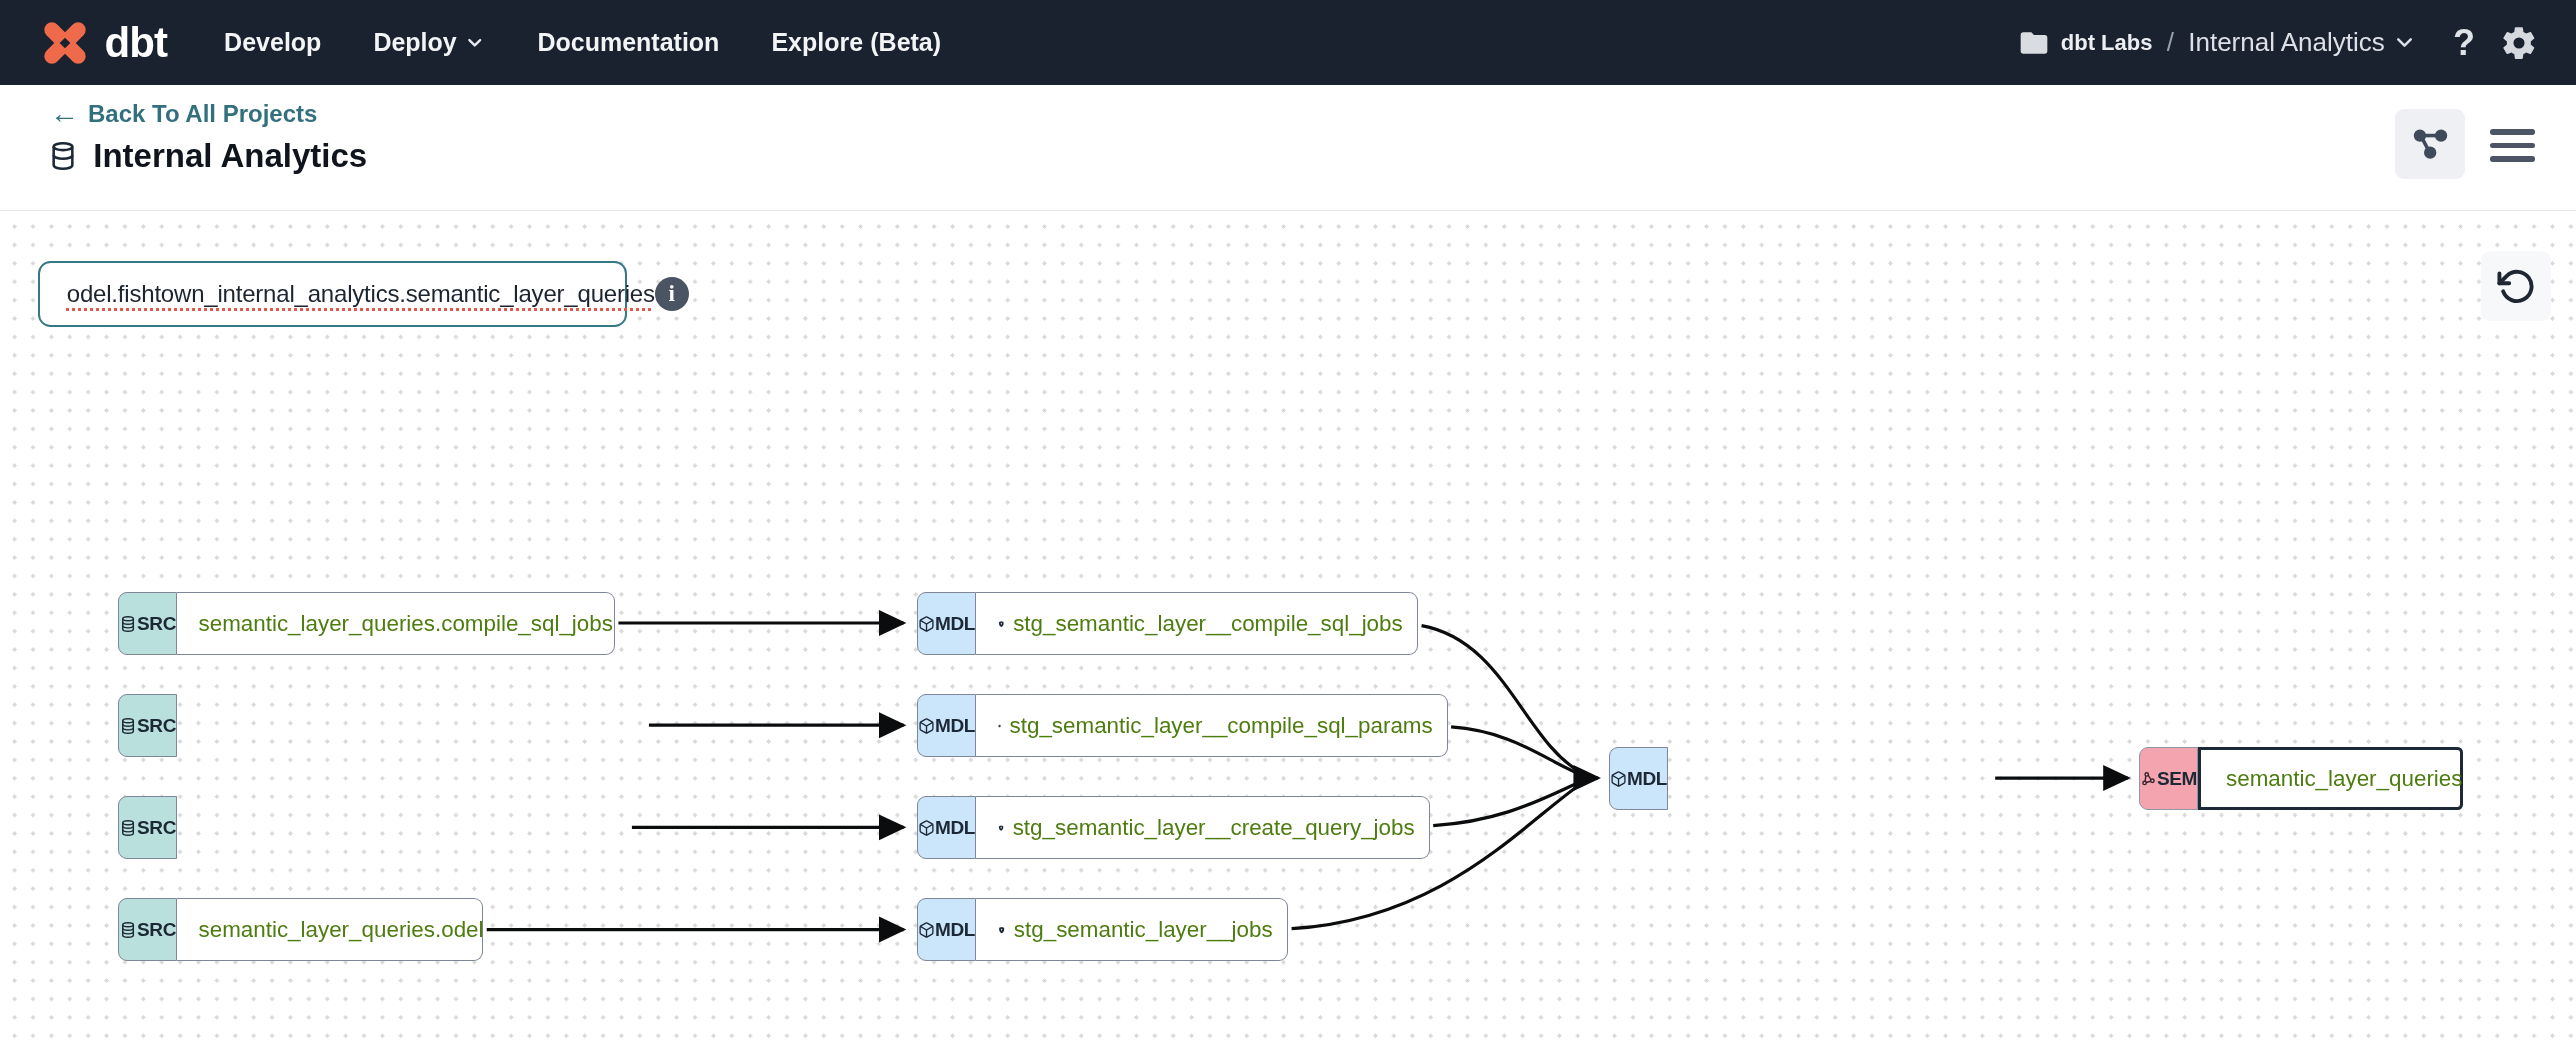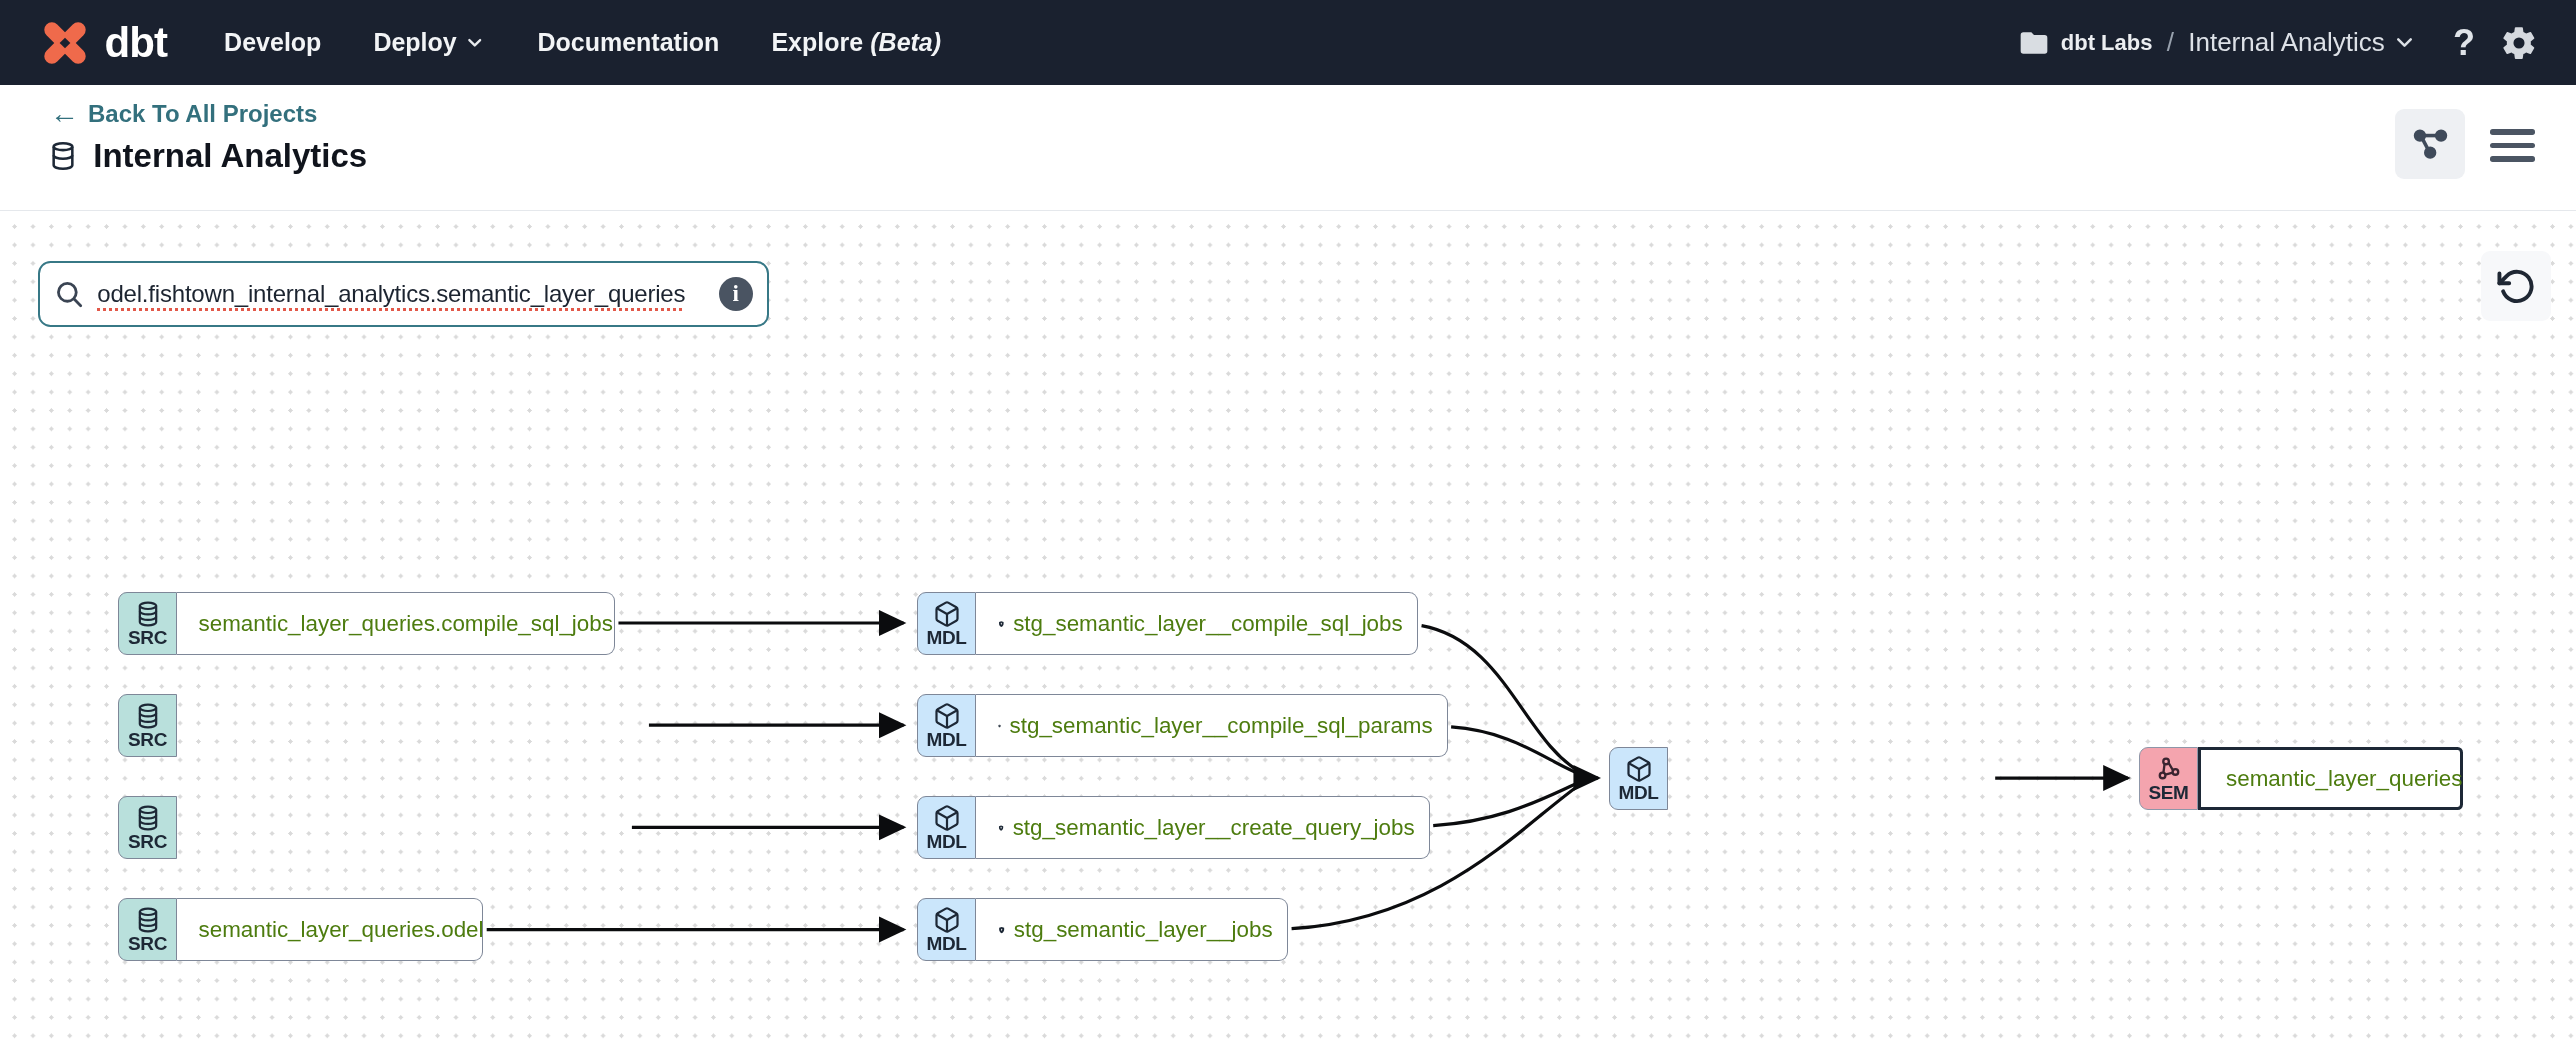--- a/index.html
+++ b/index.html
@@ -15,7 +15,7 @@
   .nav-items{display:flex;align-items:center;gap:52px;}
   .nav-item{display:flex;align-items:center;gap:7.2px;color:#f2f4f6;font-size:25px;
             font-weight:600;cursor:pointer;}
-  .nav-item .suffix{font-style:italic;font-weight:600;}
+  .nav-item .suffix{font-weight:600;}
   .nav-right{margin-left:auto;display:flex;align-items:center;}
   .crumb{display:flex;align-items:center;cursor:pointer;}
   .crumb .org{color:#eceef1;font-size:22px;font-weight:700;margin-left:10.8px;}

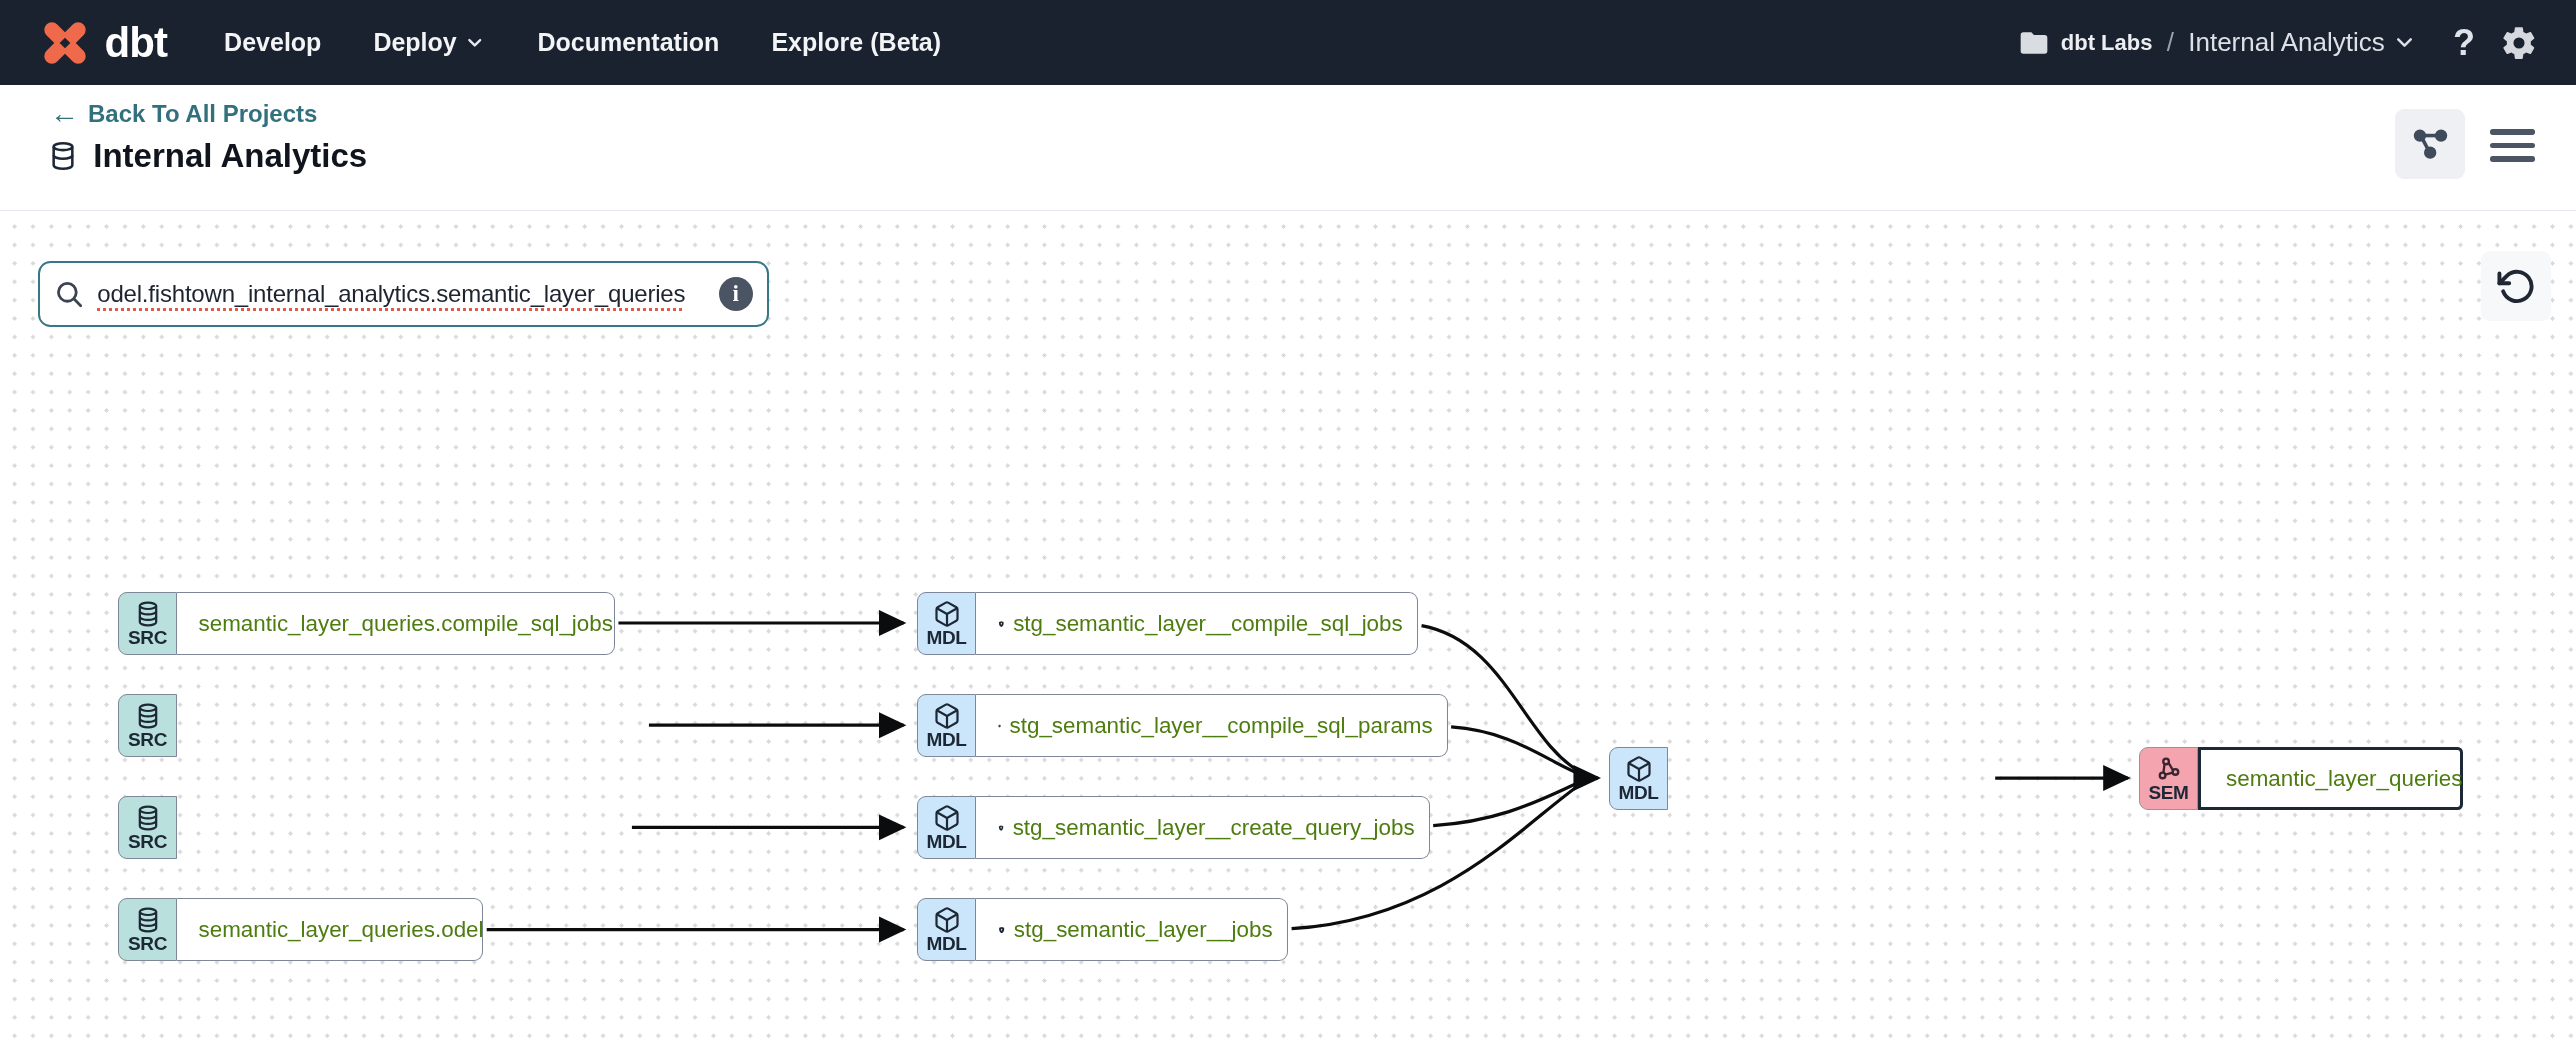--- a/index.html
+++ b/index.html
@@ -42,7 +42,7 @@
   .canvas{position:absolute;top:212px;left:0;width:100%;height:834px;background:#ffffff;
           background-image:radial-gradient(#dadada 2.1px,transparent 2.1px);
           background-size:18.4px 18.4px;background-position:5.4px 5.4px;}
-  .search-box{position:absolute;left:38px;top:49px;width:731px;height:66px;background:#fff;
+  .search-box{position:absolute;left:38px;top:49px;width:589px;height:66px;background:#fff;
               border:2.7px solid #377886;border-radius:12.5px;display:flex;align-items:center;
               padding:0 14.3px;box-sizing:border-box;z-index:5;}
   .search-value{margin-left:12.5px;font-size:24px;color:#1c2430;white-space:nowrap;letter-spacing:-0.2px;

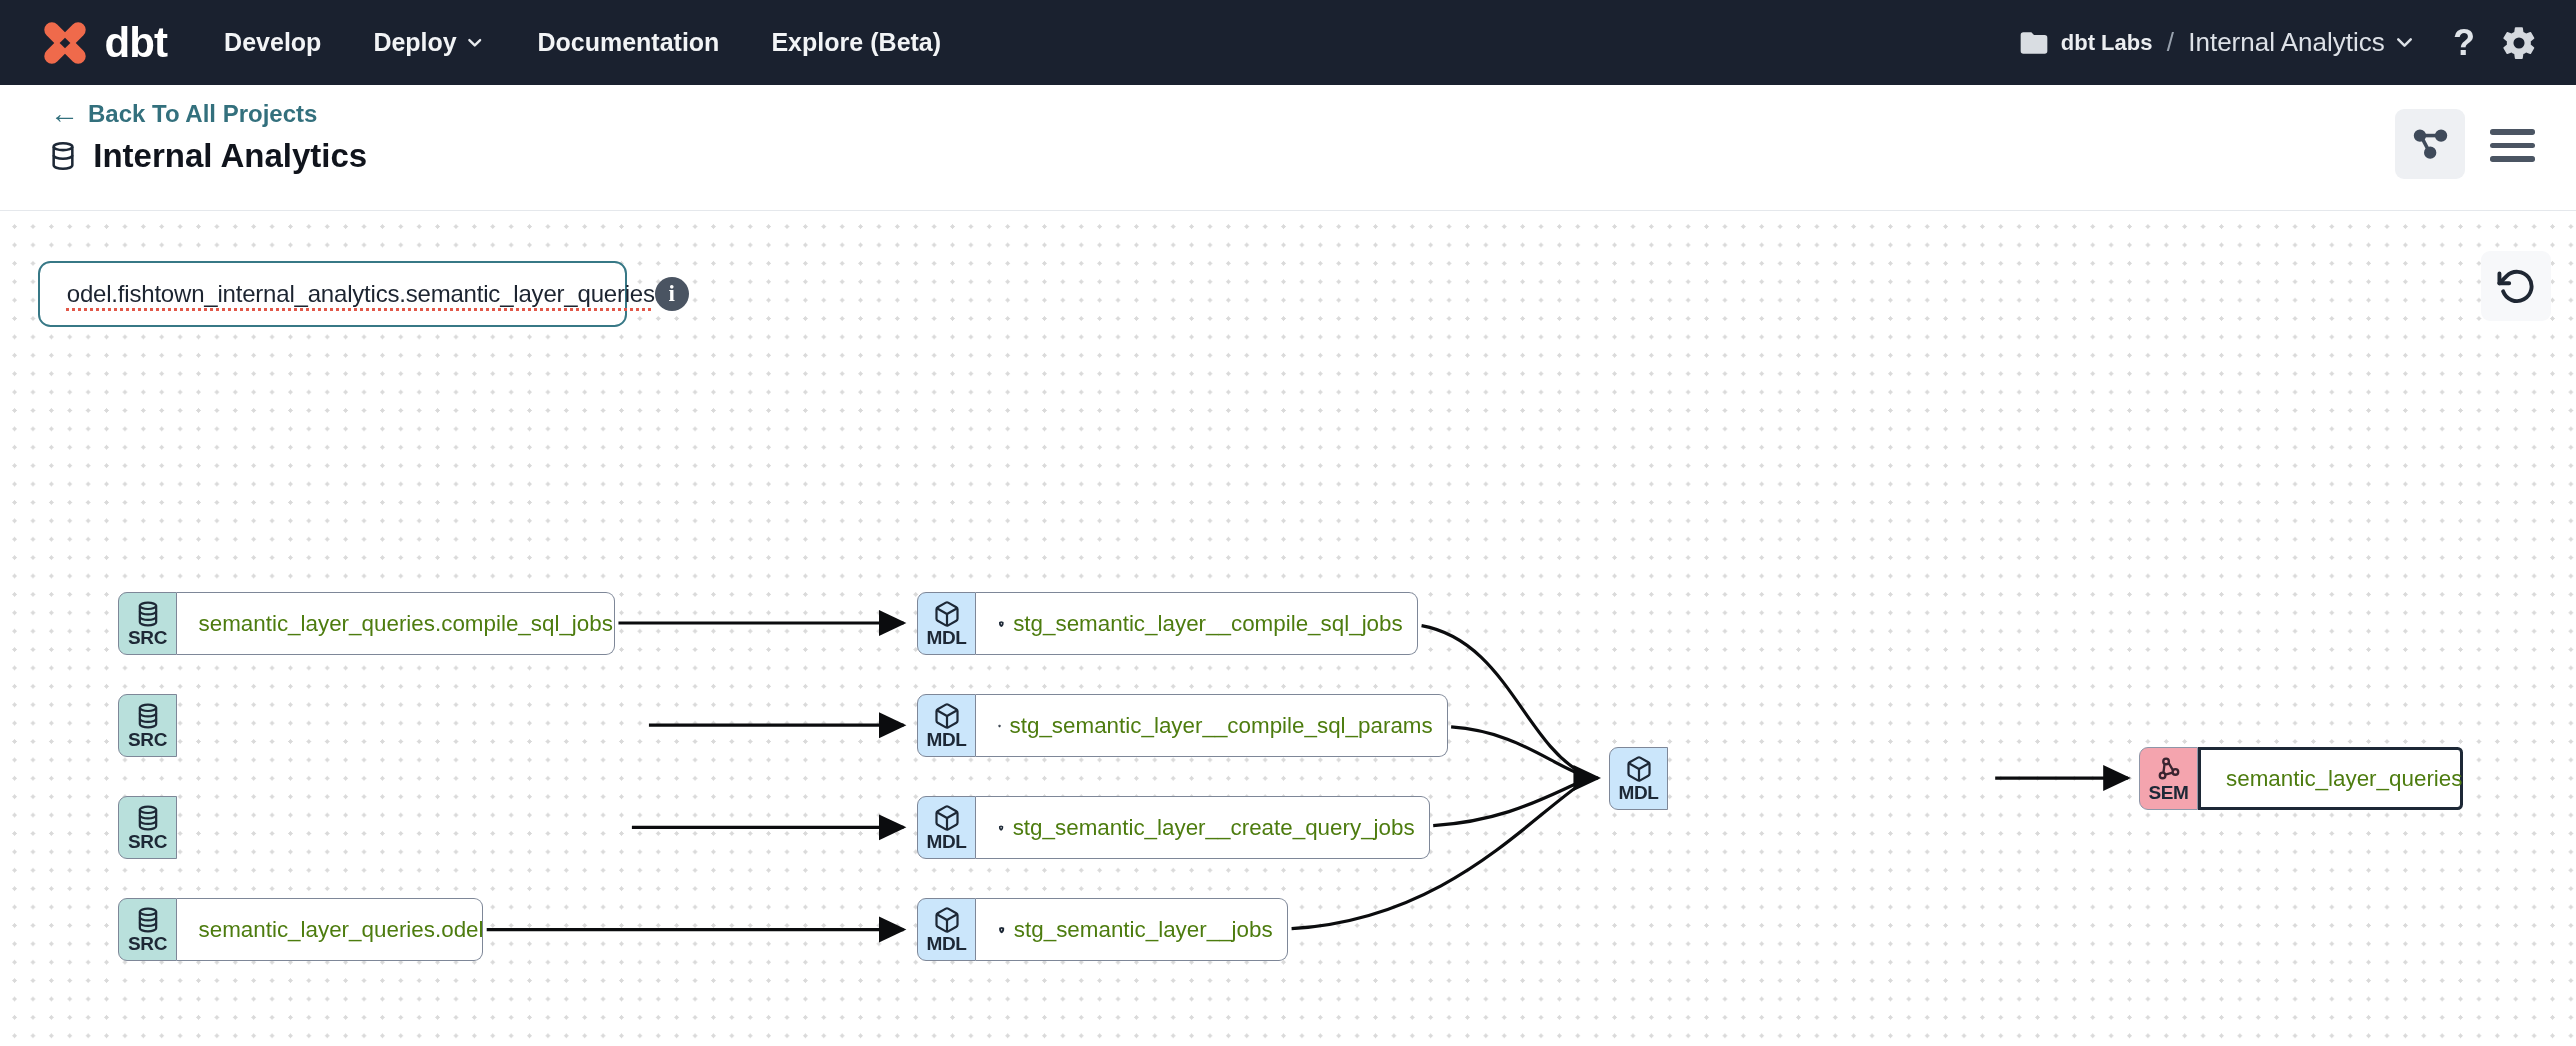--- a/index.html
+++ b/index.html
@@ -58,7 +58,7 @@
   #nodes-layer{position:absolute;top:0;left:0;width:100%;height:100%;z-index:2;}
   .node{position:absolute;display:flex;cursor:pointer;}
   .node .badge{flex:0 0 59px;width:59px;border:1.8px solid #7e8798;border-radius:9px 0 0 9px;
-               display:flex;flex-direction:column;align-items:center;justify-content:center;gap:0;
+               display:flex;flex-direction:row;align-items:center;justify-content:center;gap:0;
                box-sizing:border-box;}
   .node .body{flex:1;background:#fff;border:1.8px solid #7e8798;border-left:none;
               border-radius:0 9px 9px 0;display:flex;align-items:center;

